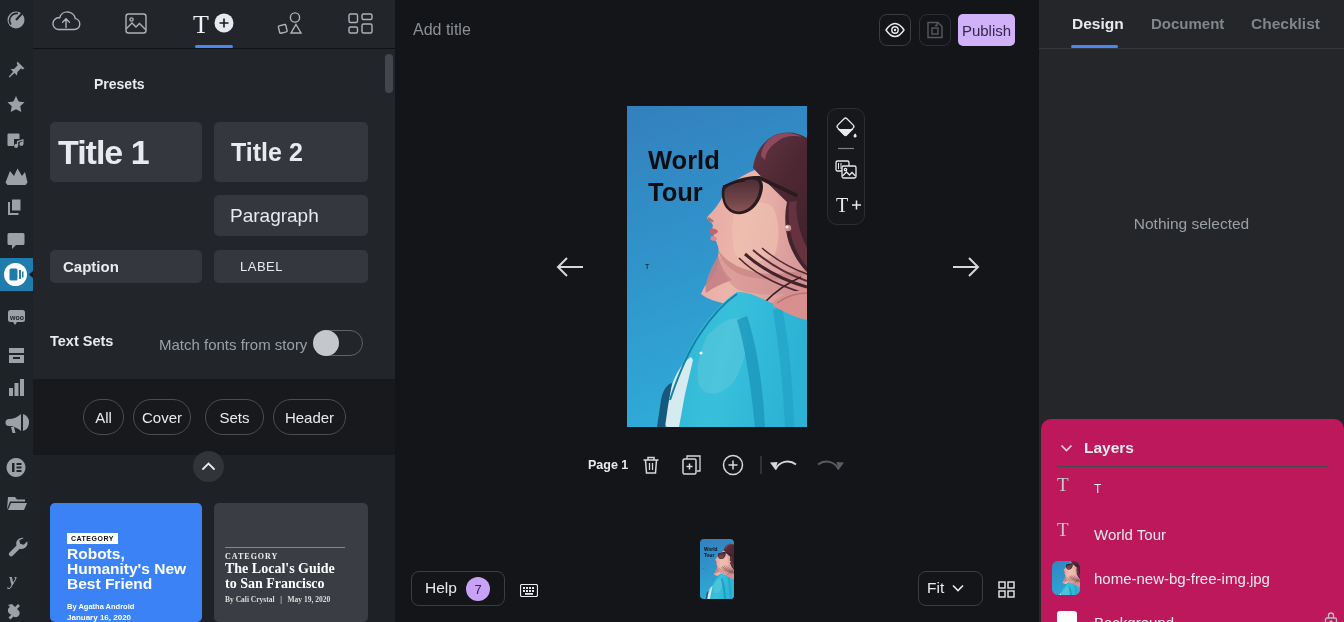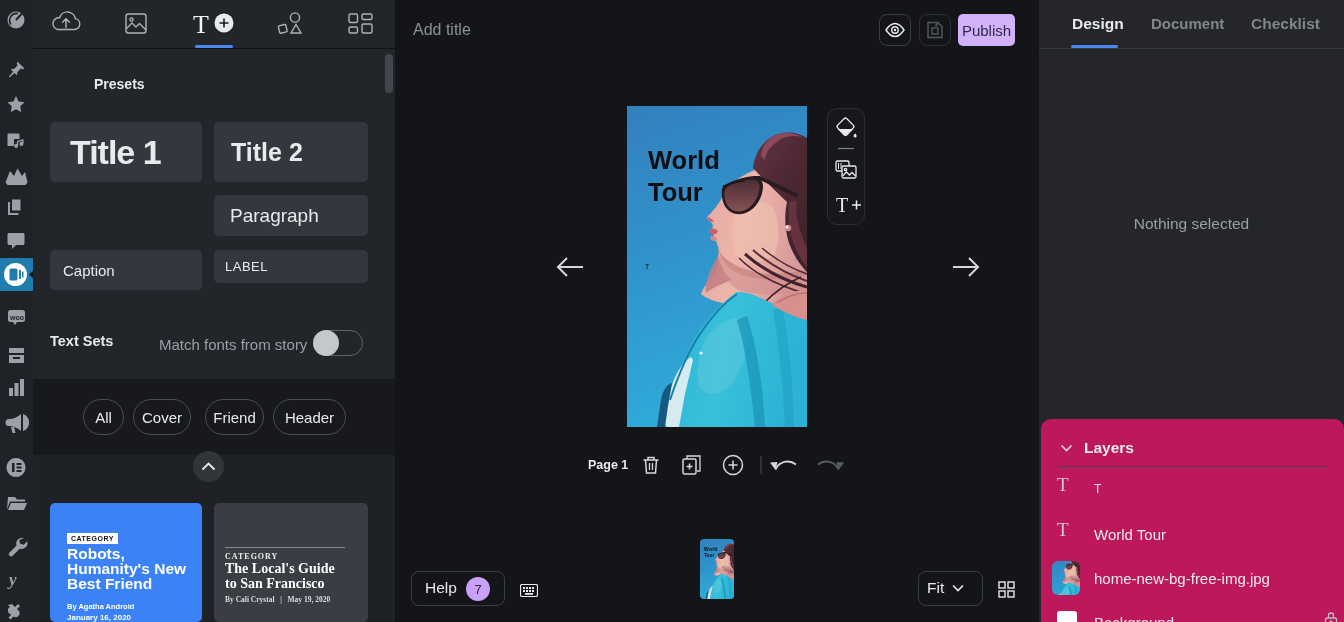--- a/index.html
+++ b/index.html
@@ -190,7 +190,7 @@
 
     <div class="abs wht" style="left:17px;top:76px;font-size:14px;font-weight:bold;margin-left:44px;">Presets</div>
     <div class="abs" style="left:17px;top:122px;width:152px;height:60px;background:#34373d;border-radius:5px;display:flex;align-items:center;">
-      <span class="wht" style="font-size:34px;font-weight:bold;letter-spacing:-1px;margin-left:20px;">Title 1</span>
+      <span class="wht" style="font-size:34px;font-weight:bold;letter-spacing:-1px;margin-left:8px;">Title 1</span>
       </div>
     <div class="abs" style="left:181px;top:122px;width:154px;height:60px;background:#34373d;border-radius:5px;display:flex;align-items:center;">
       <span class="wht" style="font-size:25px;font-weight:bold;margin-left:17px;">Title 2</span>

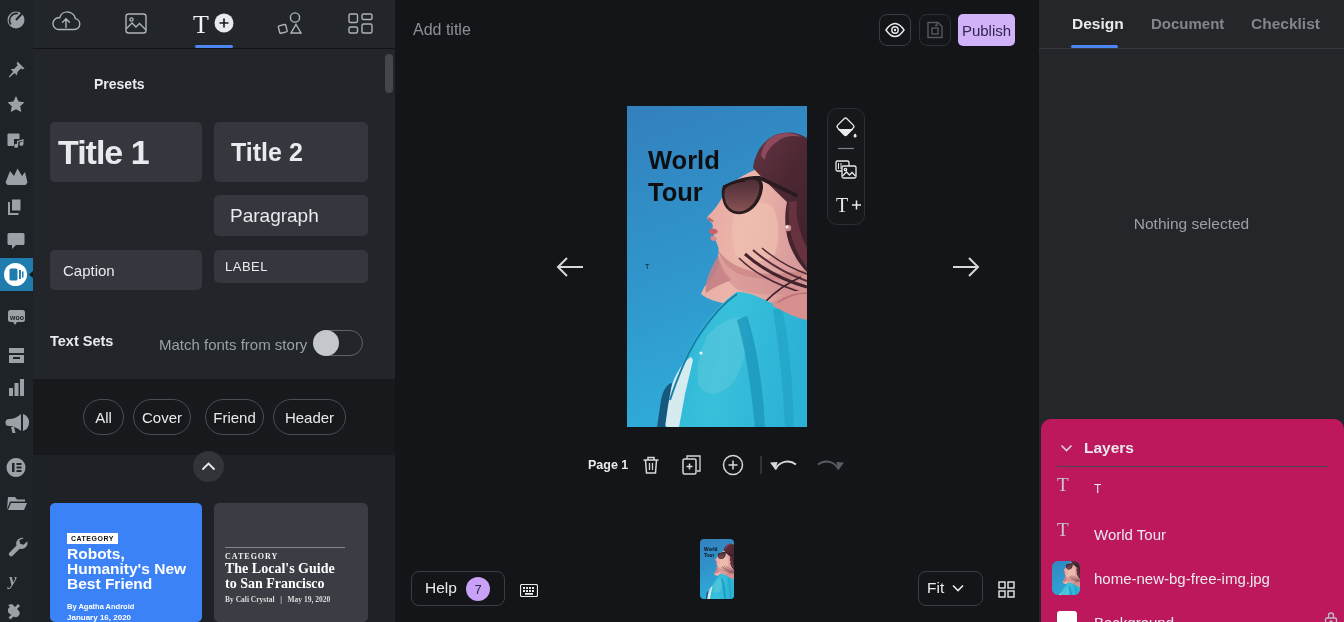--- a/index.html
+++ b/index.html
@@ -198,7 +198,7 @@
     <div class="abs" style="left:181px;top:195px;width:154px;height:41px;background:#34373d;border-radius:5px;display:flex;align-items:center;">
       <span class="wht" style="font-size:19px;margin-left:16px;">Paragraph</span>
       </div>
-    <div class="abs" style="left:17px;top:250px;width:152px;height:40px;background:#34373d;border-radius:5px;display:flex;align-items:center;">
+    <div class="abs" style="left:17px;top:250px;width:152px;height:33px;background:#34373d;border-radius:5px;display:flex;align-items:center;font-weight:bold;">
       <span class="wht" style="font-size:15px;margin-left:13px;">Caption</span>
       </div>
     <div class="abs" style="left:181px;top:250px;width:154px;height:33px;background:#34373d;border-radius:5px;display:flex;align-items:center;">

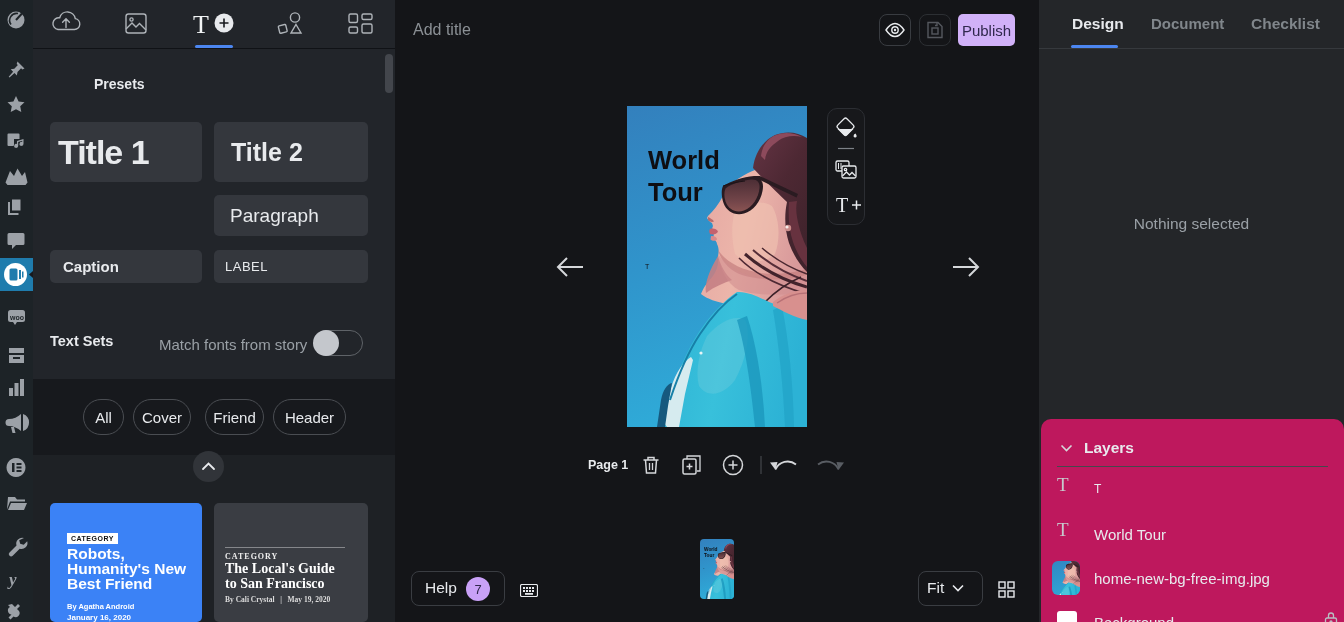--- a/index.html
+++ b/index.html
@@ -202,7 +202,7 @@
       <span class="wht" style="font-size:15px;margin-left:13px;">Caption</span>
       </div>
     <div class="abs" style="left:181px;top:250px;width:154px;height:33px;background:#34373d;border-radius:5px;display:flex;align-items:center;">
-      <span class="wht" style="font-size:13px;margin-left:11px;letter-spacing:0.5px;">LABEL</span>
+      <span class="wht" style="font-size:13px;margin-left:26px;letter-spacing:0.5px;">LABEL</span>
       </div>
 
     <div class="abs wht" style="left:17px;top:333px;font-size:14.5px;font-weight:bold;">Text Sets</div>

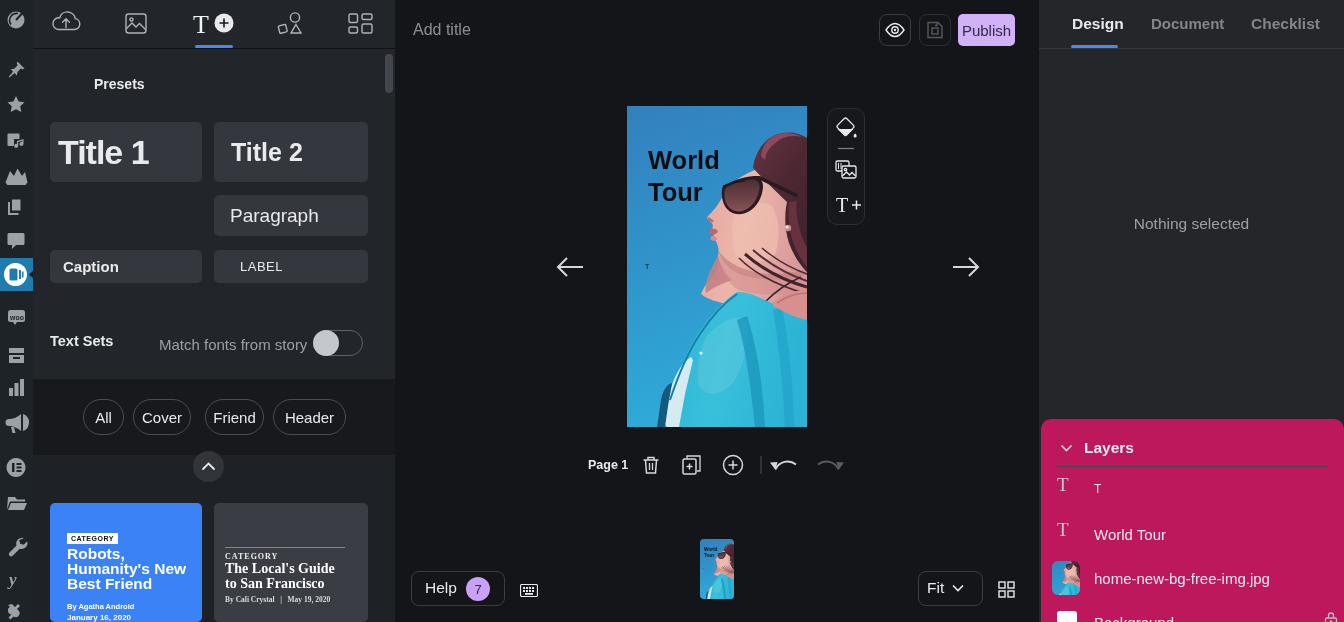--- a/index.html
+++ b/index.html
@@ -215,7 +215,7 @@
     <div class="abs wht" id="pills" style="left:0;top:399px;width:362px;">
       <span style="position:absolute;left:50px;top:0;width:41px;height:36px;border:1px solid #4a4d52;border-radius:18px;display:flex;align-items:center;justify-content:center;font-size:15px;">All</span>
       <span style="position:absolute;left:100px;top:0;width:58px;height:36px;border:1px solid #4a4d52;border-radius:18px;display:flex;align-items:center;justify-content:center;font-size:15px;">Cover</span>
-      <span style="position:absolute;left:172px;top:0;width:59px;height:36px;border:1px solid #4a4d52;border-radius:18px;display:flex;align-items:center;justify-content:center;font-size:15px;">Friend</span>
+      <span style="position:absolute;left:172px;top:0;width:59px;height:36px;border:1px solid #4a4d52;border-radius:18px;display:flex;align-items:center;justify-content:center;font-size:15px;">Sets</span>
       <span style="position:absolute;left:240px;top:0;width:73px;height:36px;border:1px solid #4a4d52;border-radius:18px;display:flex;align-items:center;justify-content:center;font-size:15px;">Header</span>
     </div>
     <div class="abs" style="left:160px;top:451px;width:31px;height:31px;background:#313439;border-radius:50%;">

